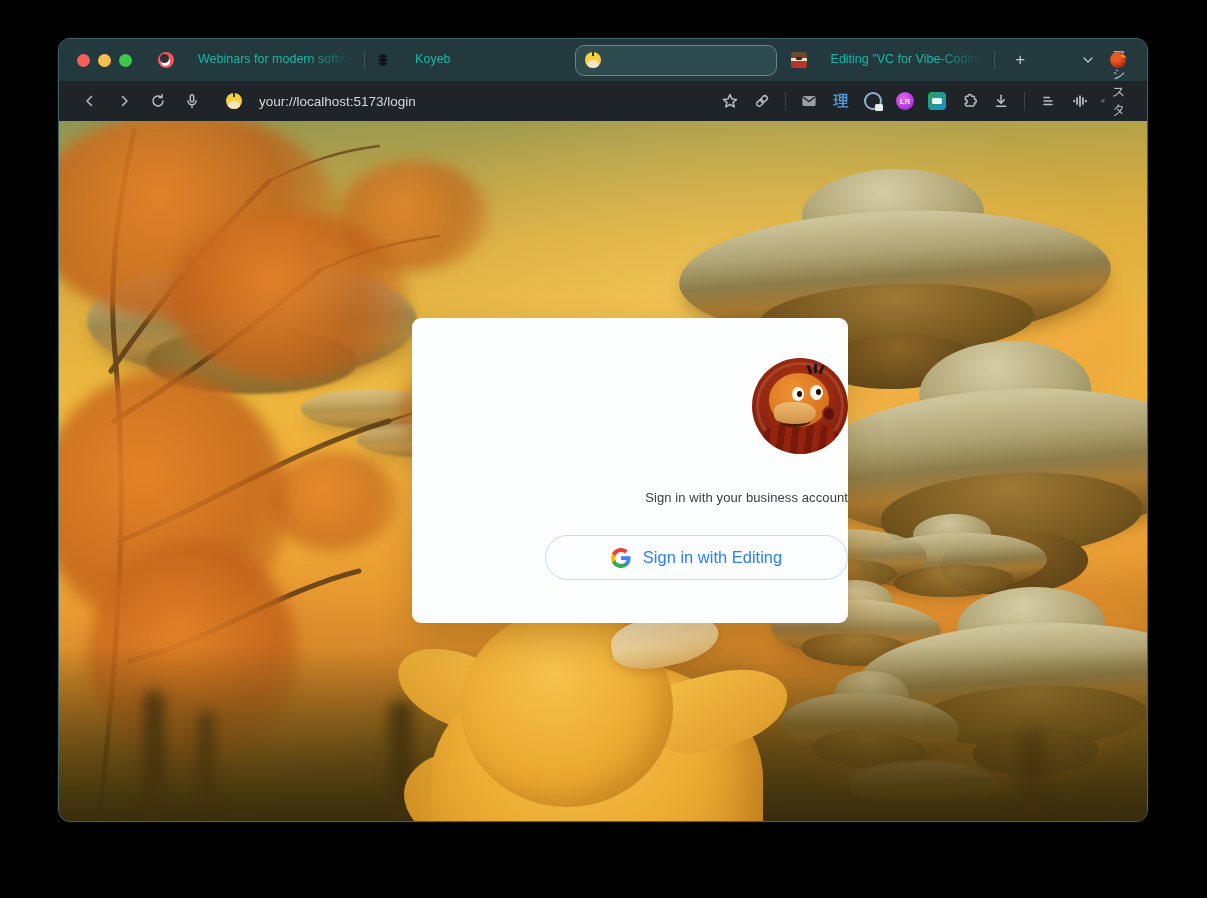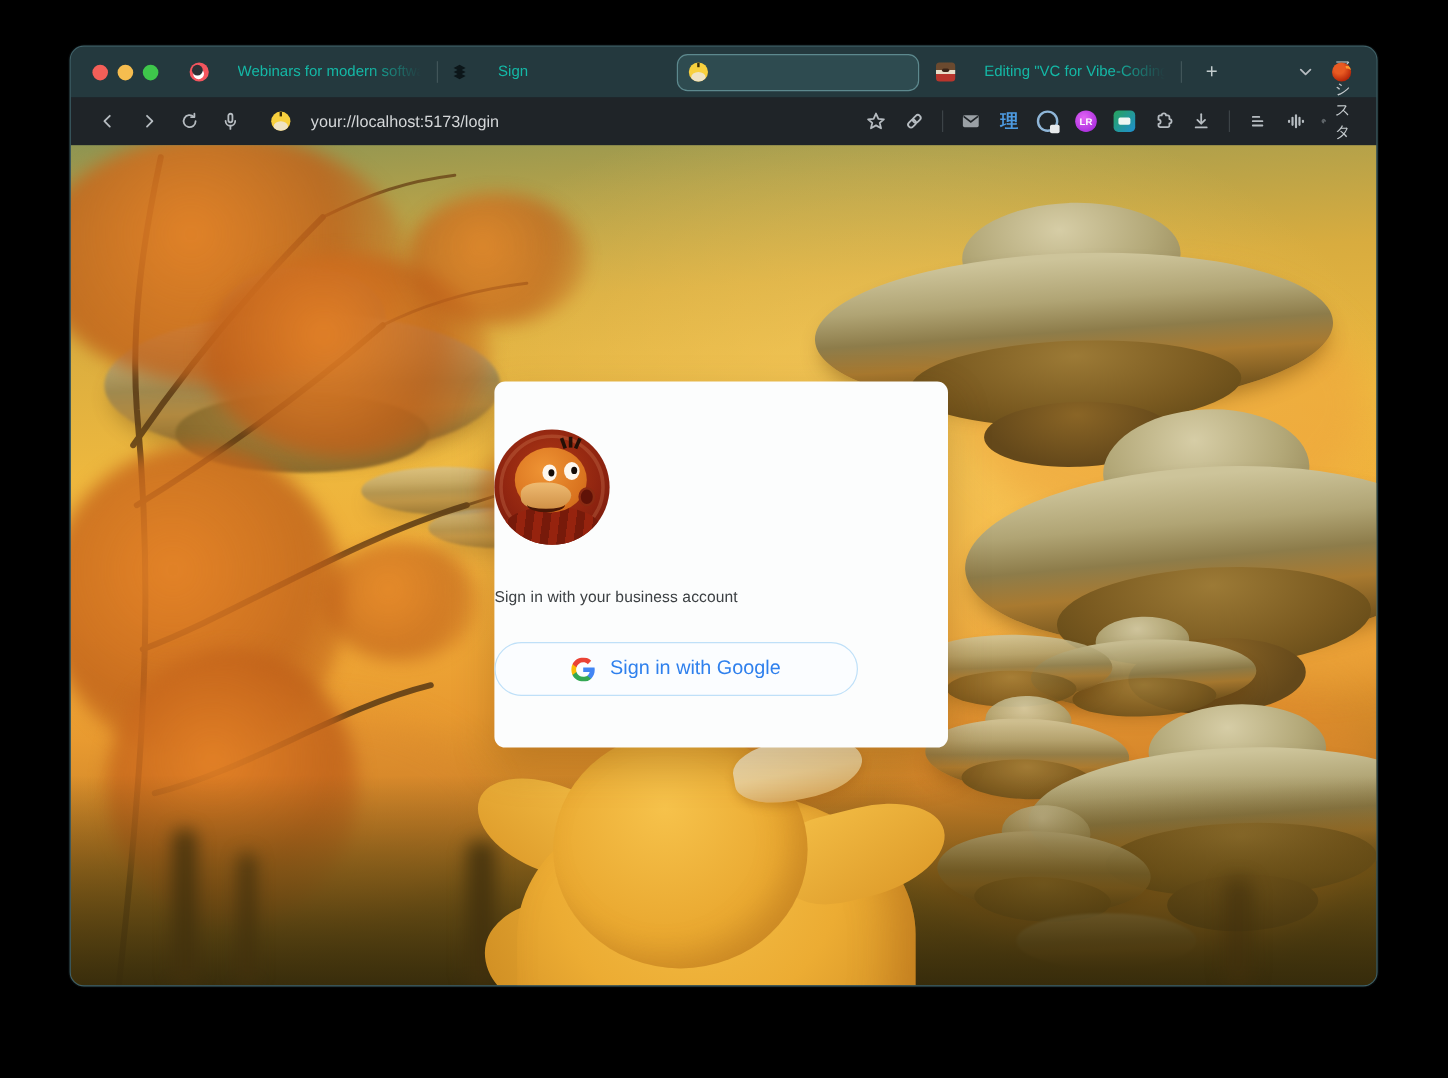--- a/index.html
+++ b/index.html
@@ -114,7 +114,7 @@
         <path d="M3 8 8 5.4 13 8l-5 2.6z" fill="#0c1619"></path>
         <path d="M3 11.4 8 8.8l5 2.6L8 14z" fill="#0c1619"></path>
       </svg>
-      <span>Sign</span>
+      <span>Koyeb</span>
     </div>
 
     <div class="tab-active">

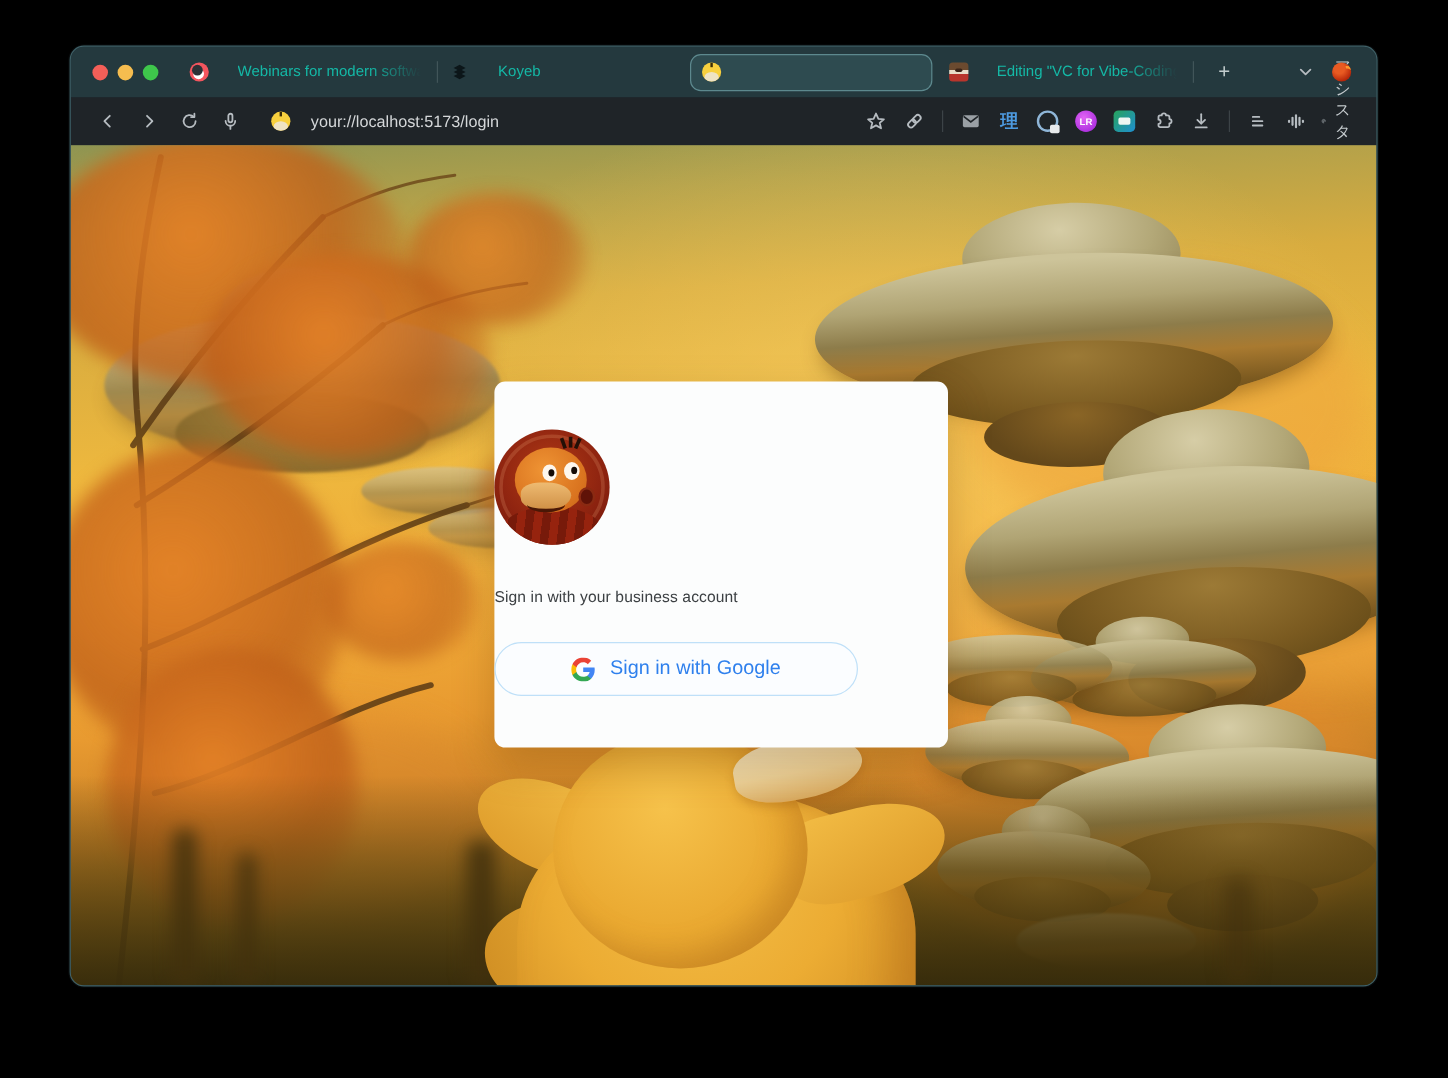--- a/index.html
+++ b/index.html
@@ -73,7 +73,7 @@
   .psy-tail { left:348px; top:628px; width:112px; height:98px; border-radius:72% 30% 58% 42%; background:linear-gradient(210deg,#eeb23a,#cf8d22); transform:rotate(38deg); }
 
   
-  .card { position:absolute; left:353px; top:197px; width:378px; height:305px; background:#fcfdfd; border-radius:9px; box-shadow:0 14px 34px rgba(120,70,12,.32); z-index:10; display:flex; flex-direction:column; align-items:flex-start; }
+  .card { position:absolute; left:353px; top:197px; width:436px; height:305px; background:#fcfdfd; border-radius:9px; box-shadow:0 14px 34px rgba(120,70,12,.32); z-index:10; display:flex; flex-direction:column; align-items:flex-end; }
   .avatar { margin-top:40px; width:96px; height:96px; border-radius:50%; overflow:hidden; position:relative; background:radial-gradient(circle at 48% 38%, #b23b15 0%, #8f2410 55%, #6d1509 100%); flex:none; }
   .av-ring { position:absolute; inset:4px; border-radius:50%; border:3px solid rgba(255,190,140,.18); }
   .av-head { position:absolute; left:17px; top:15px; width:60px; height:54px; border-radius:50%; background:radial-gradient(circle at 40% 35%, #ef9434, #d9731f 68%, #c05f16 100%); }

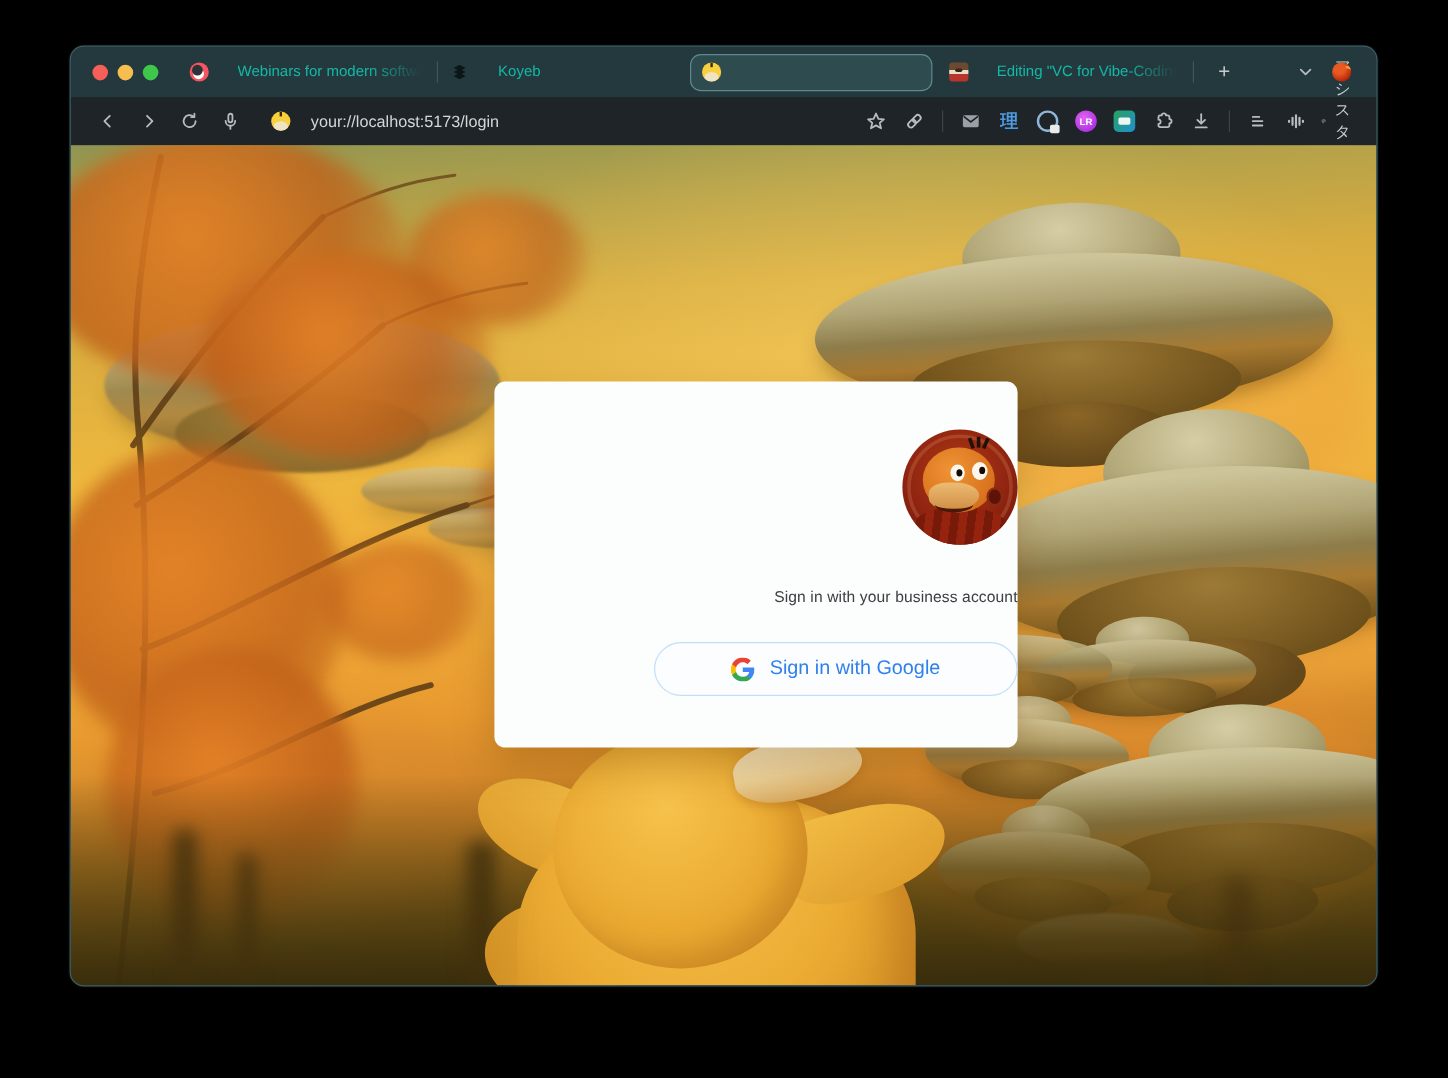--- a/index.html
+++ b/index.html
@@ -364,7 +364,7 @@
           <path fill="#FBBC05" d="M3.97 10.72c-.18-.54-.28-1.12-.28-1.72s.1-1.18.28-1.72V4.95H.96C.35 6.17 0 7.55 0 9s.35 2.83.96 4.05l3.01-2.33z"></path>
           <path fill="#EA4335" d="M9 3.58c1.32 0 2.5.45 3.44 1.35l2.58-2.58C13.46.9 11.42 0 9 0 5.48 0 2.44 2.02.96 4.95l3.01 2.33C4.68 5.16 6.66 3.58 9 3.58z"></path>
         </svg>
-        <span class="gbtn-label">Sign in with Google</span>
+        <span class="gbtn-label">Sign in with Editing</span>
       </button>
     </div>
 

